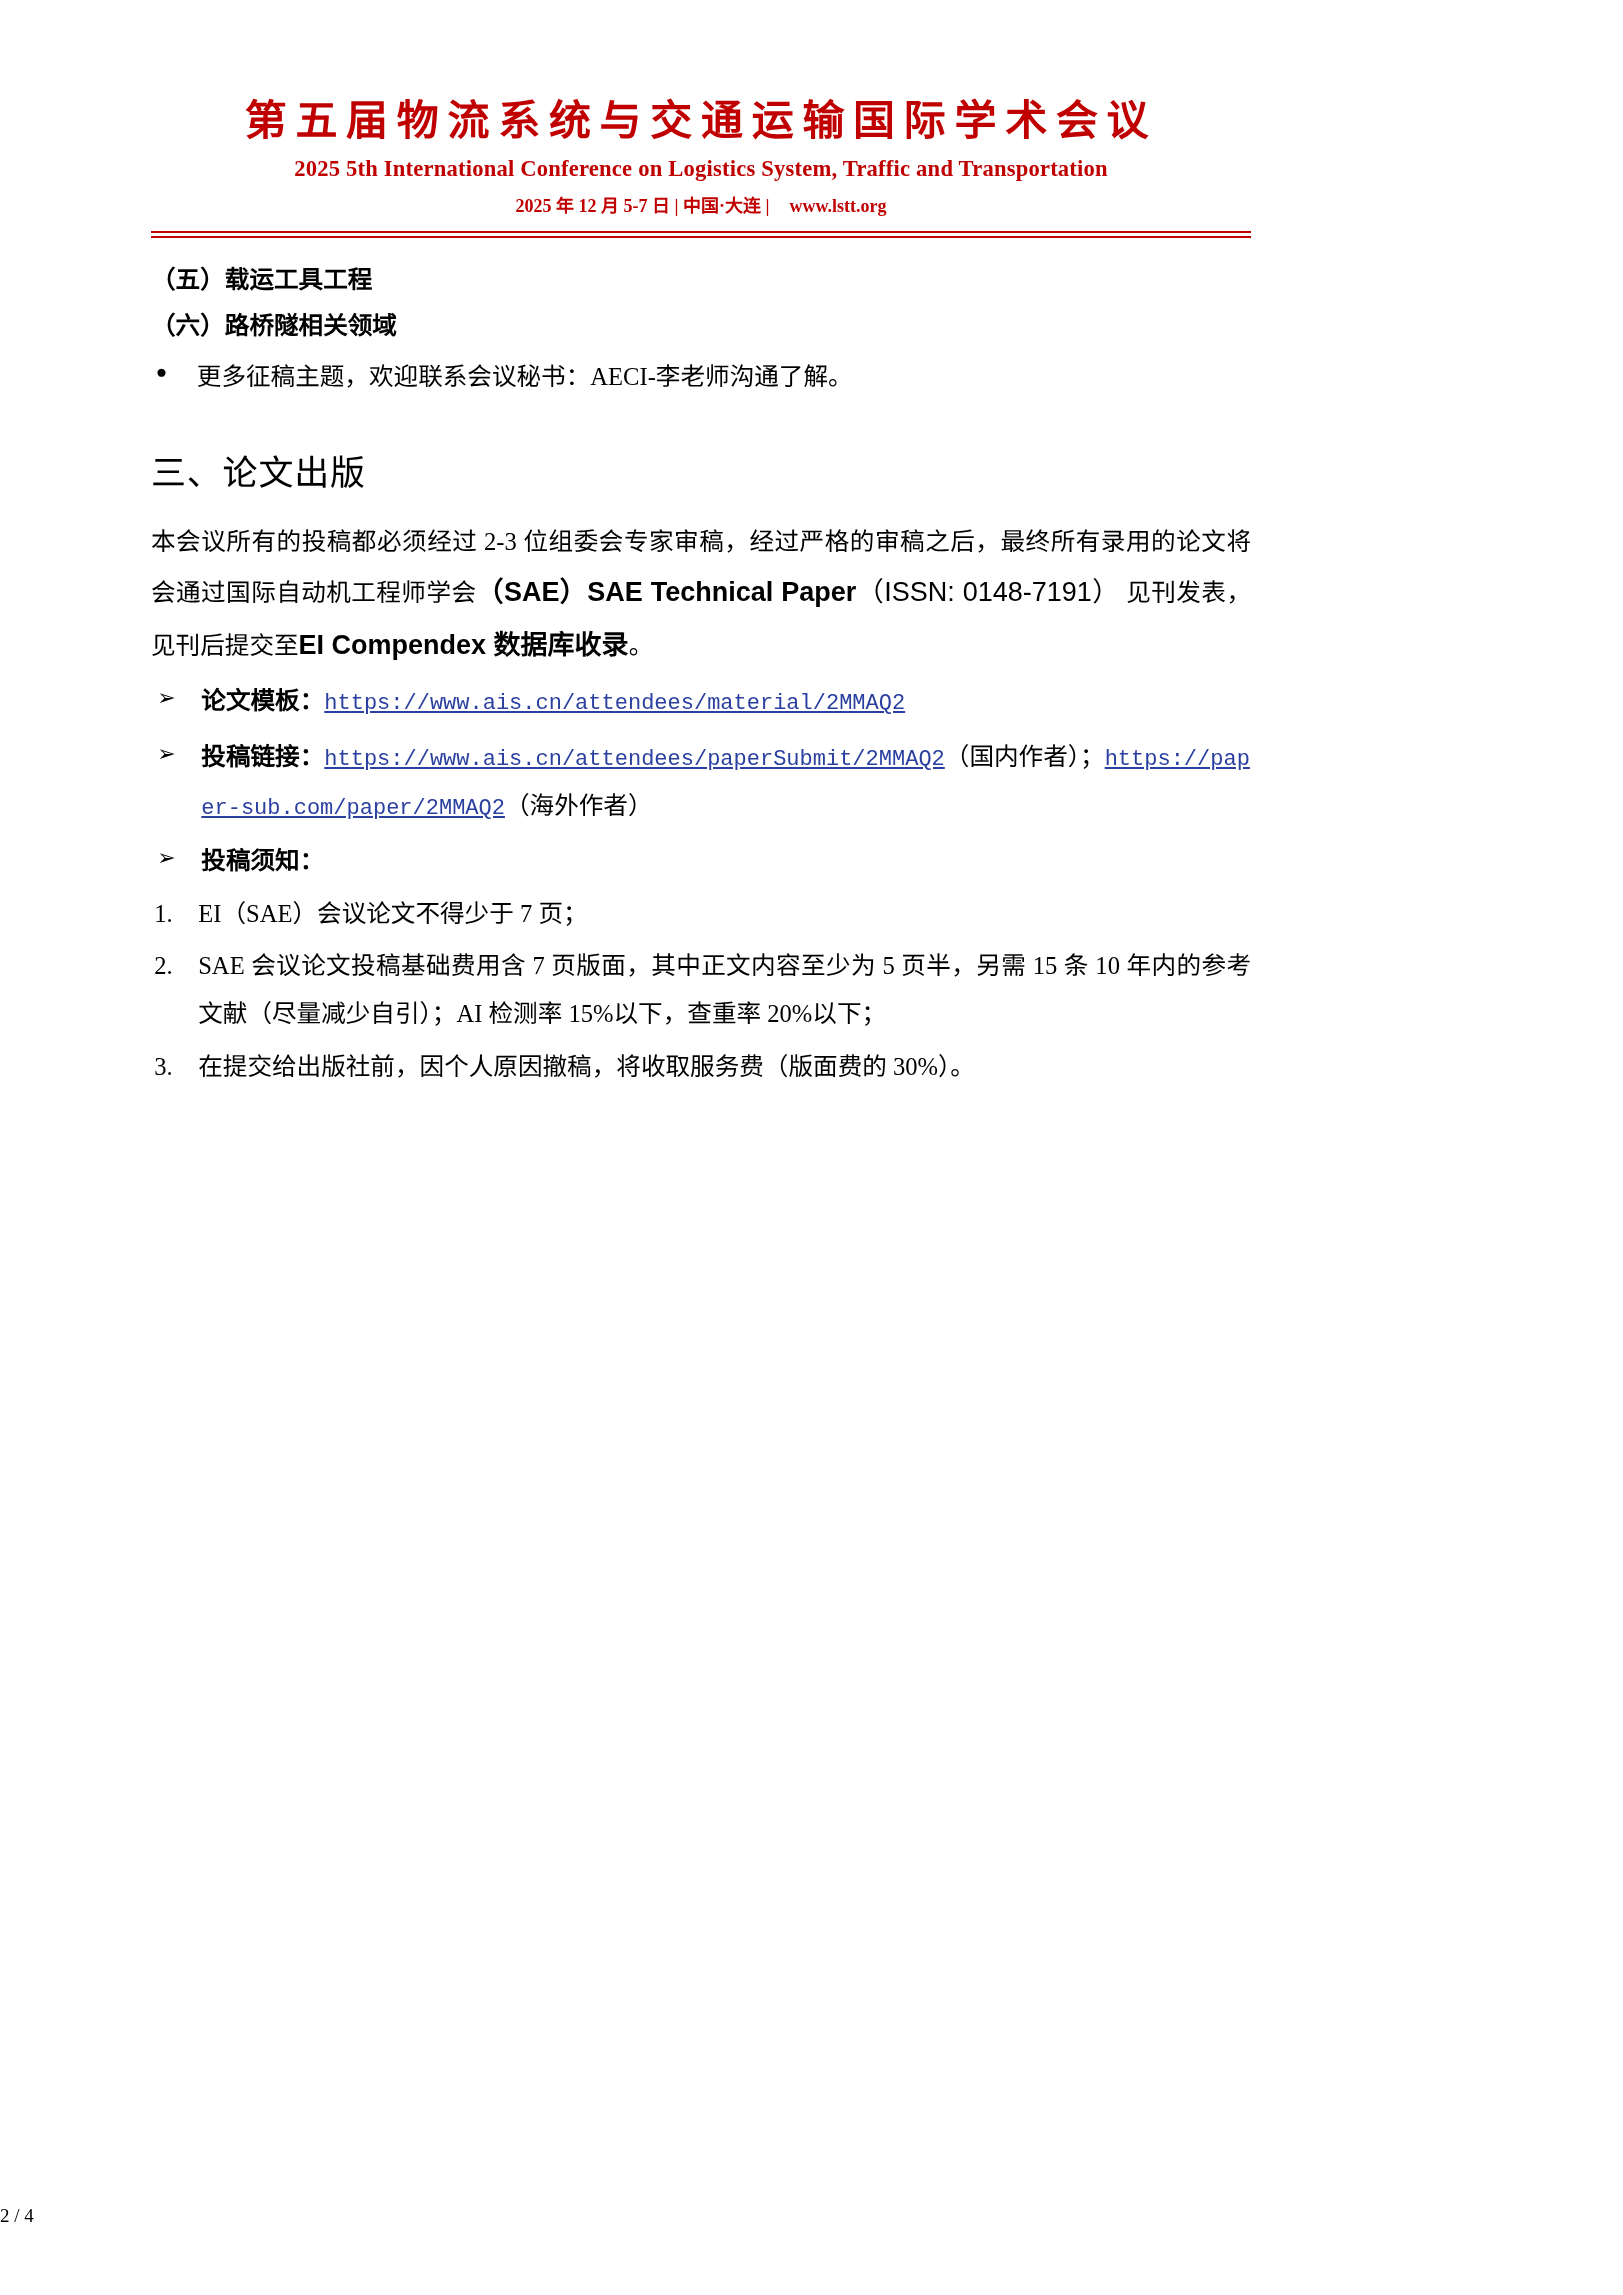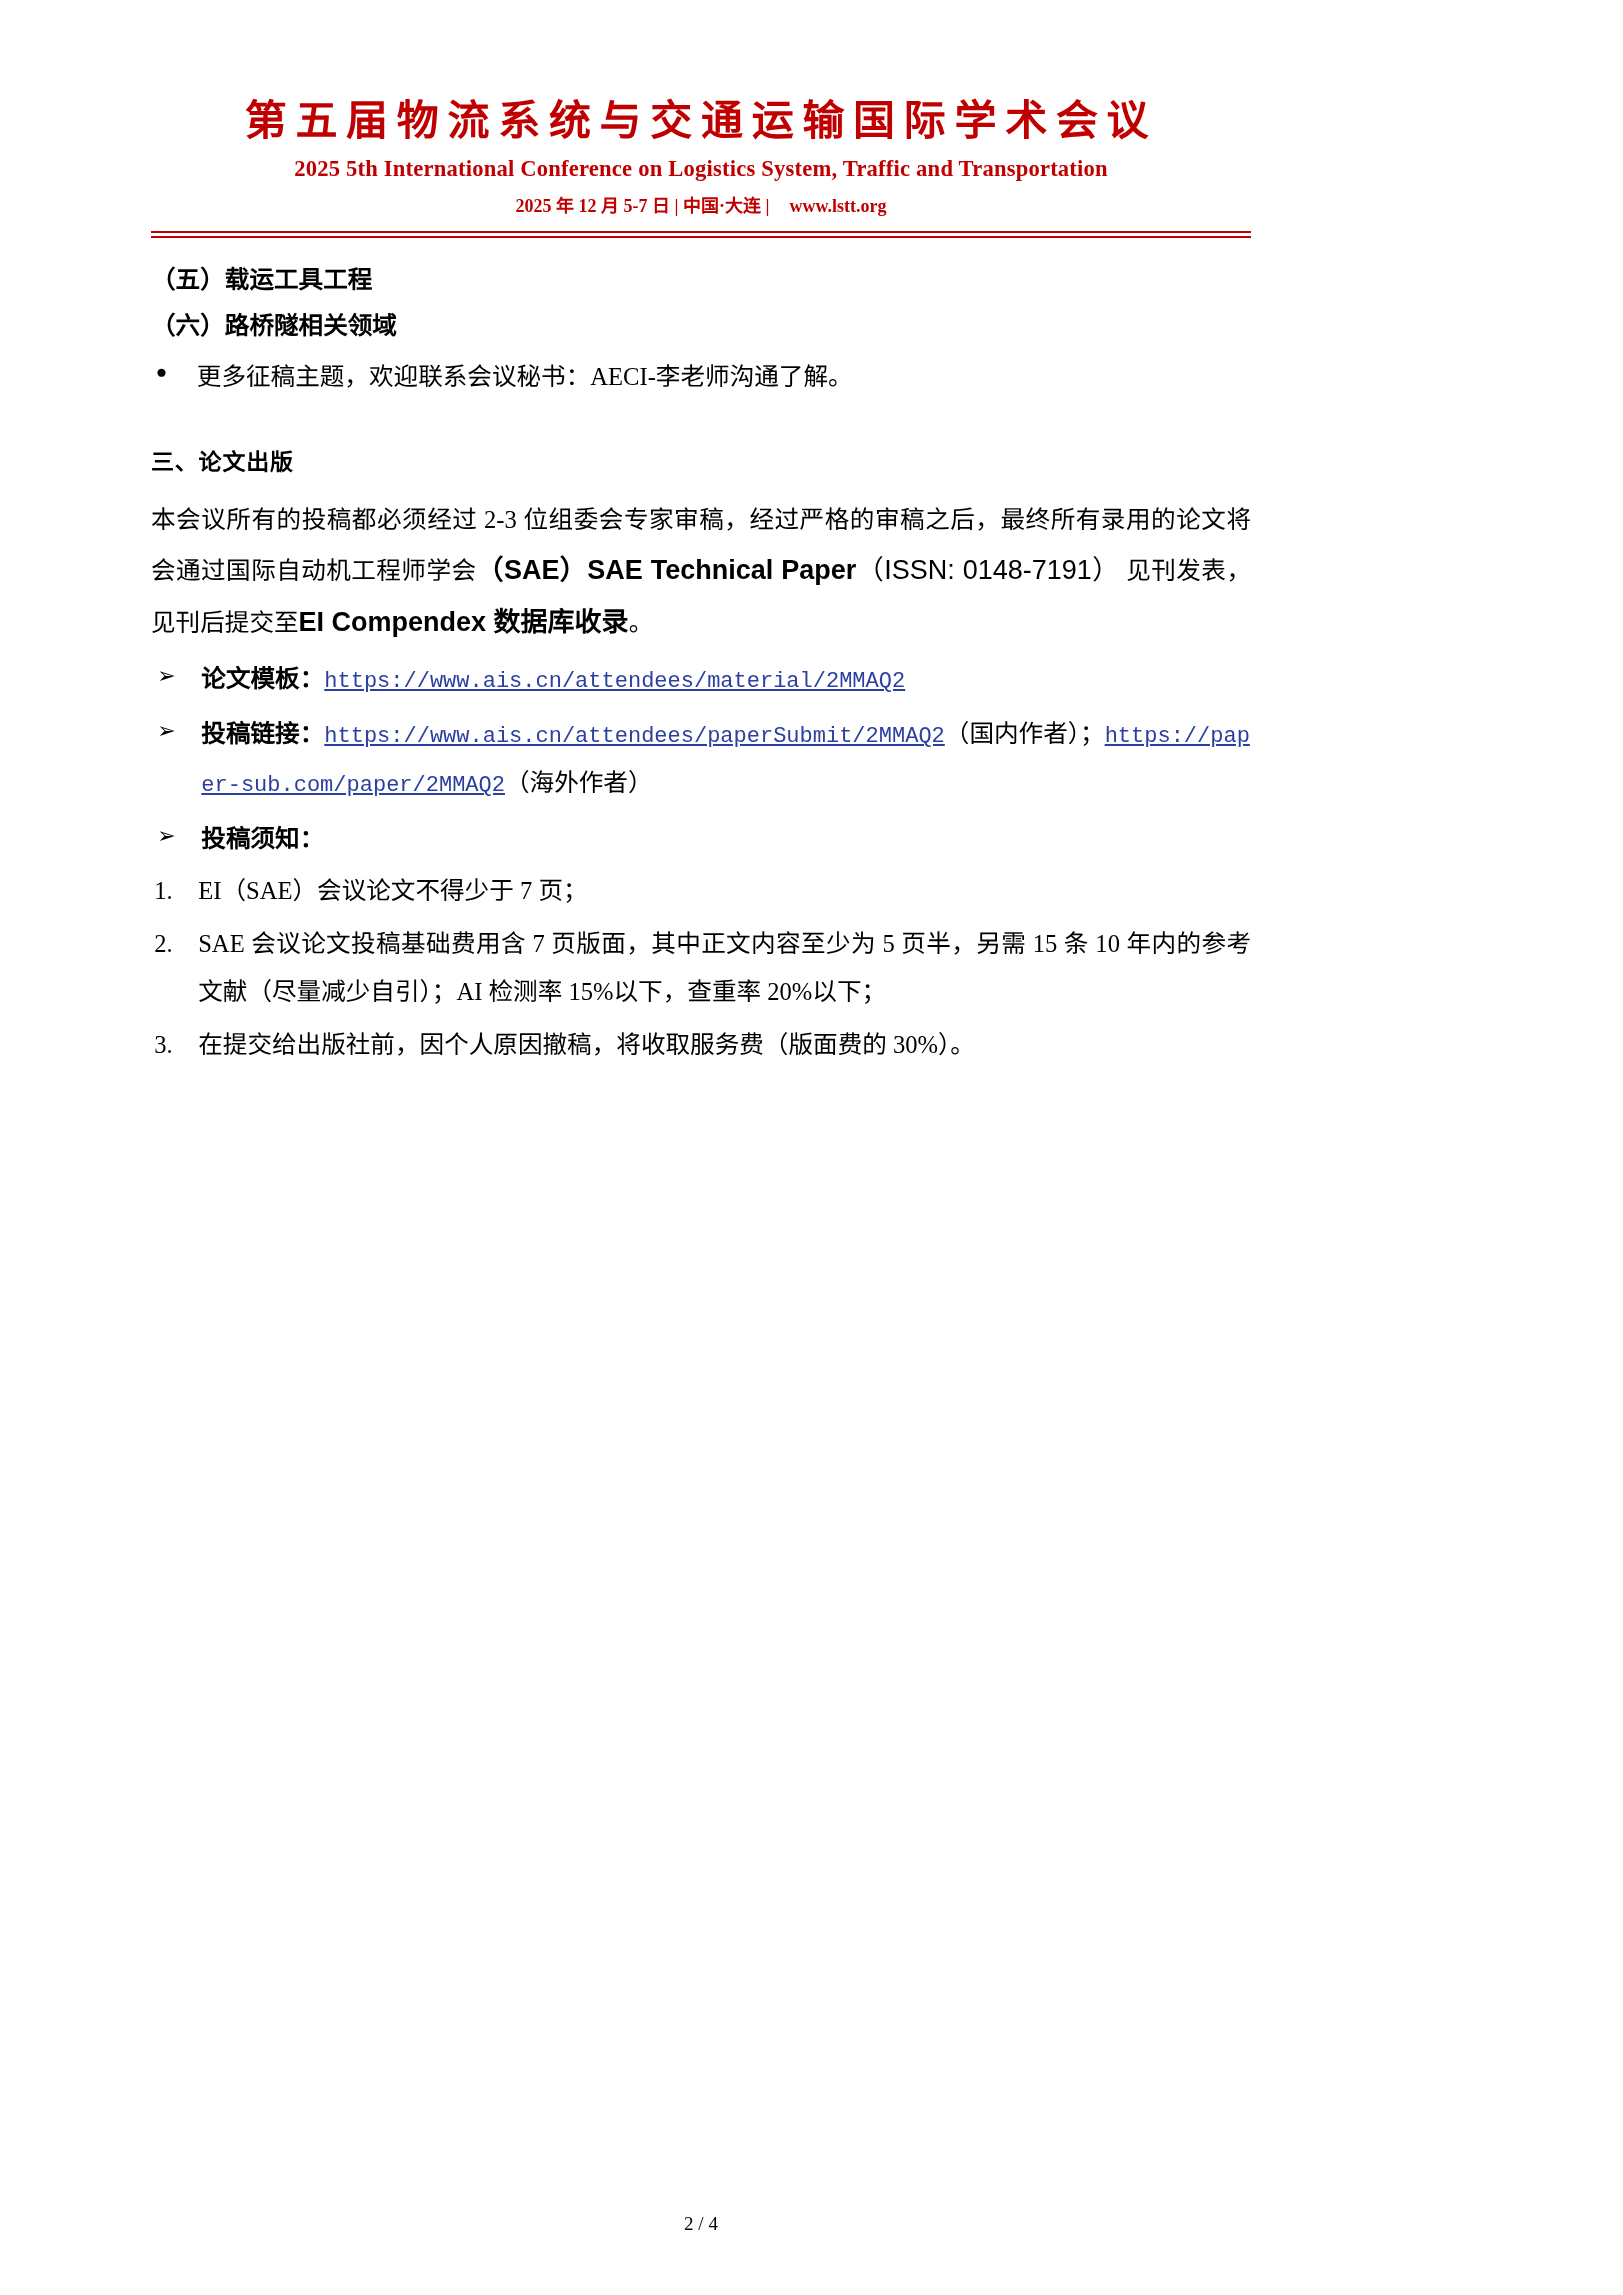--- a/index.html
+++ b/index.html
@@ -104,8 +104,8 @@
     flex: 1 1 auto;
   }
   .section-title {
-    font-weight: bold;
-    font-size: 23px;
+    font-weight: normal;
+    font-size: 35px;
     margin: 41px 0 11px 0;
     letter-spacing: 0.8px;
   }

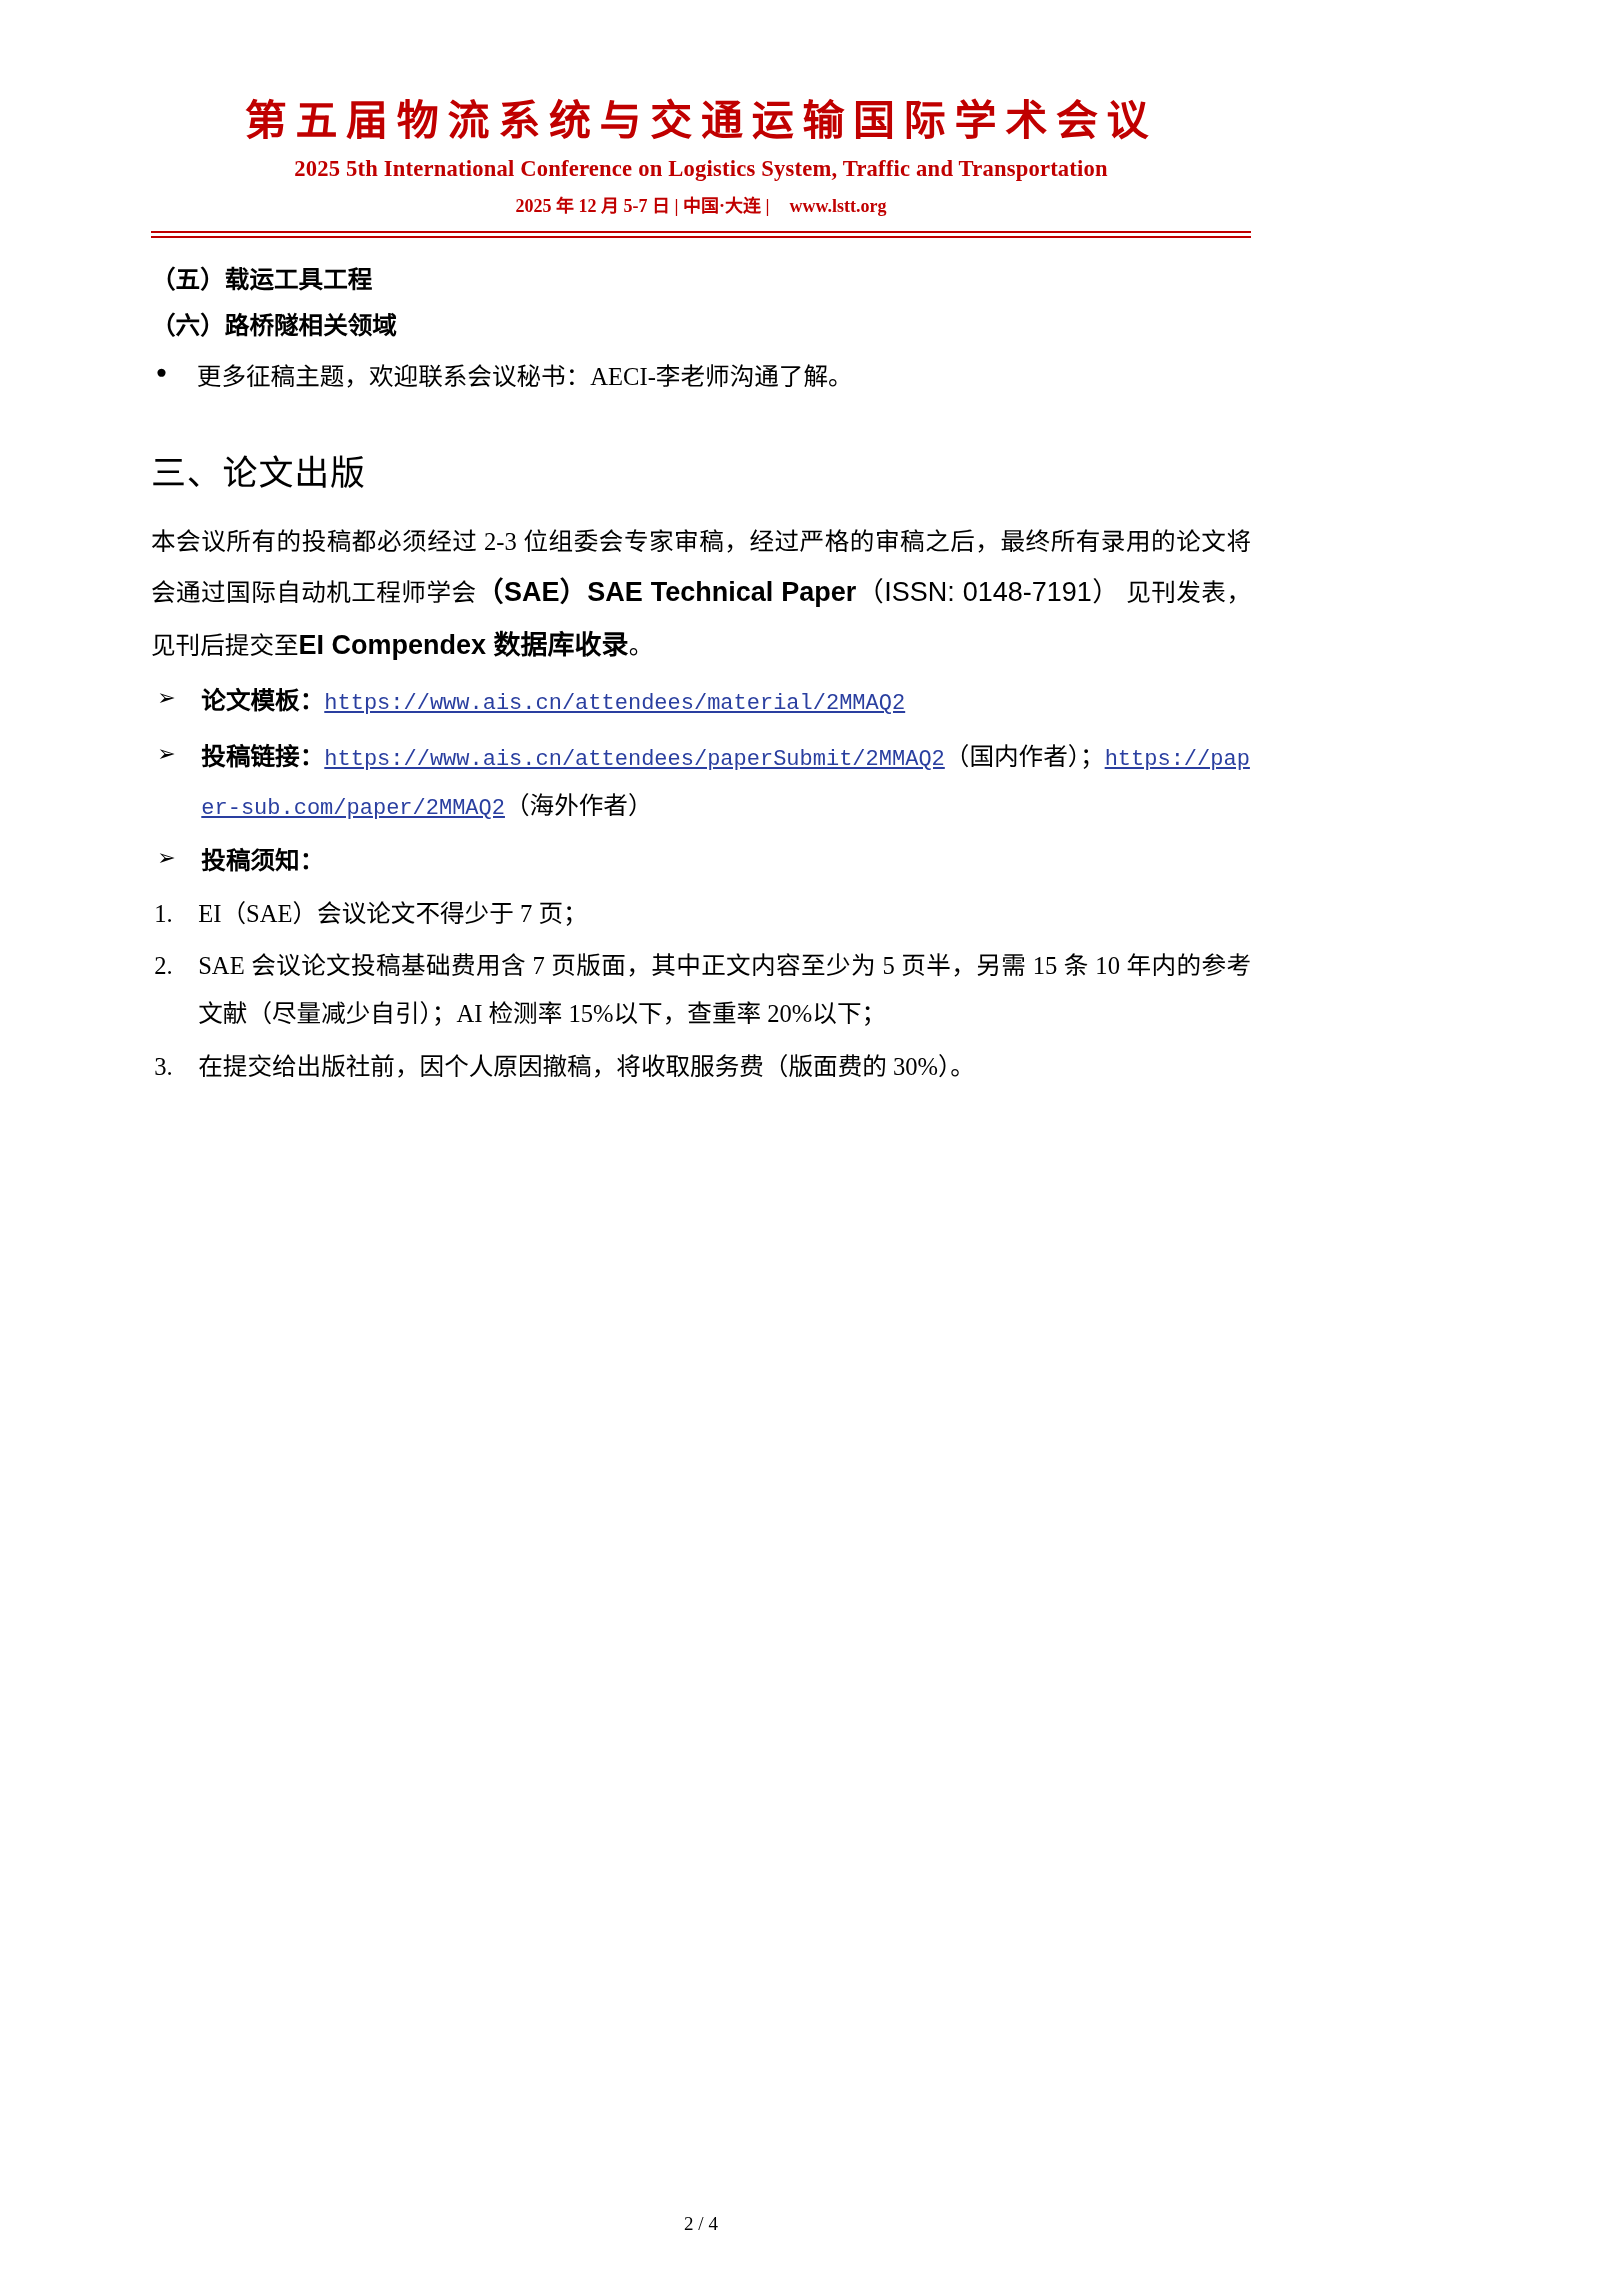--- a/index.html
+++ b/index.html
@@ -171,8 +171,7 @@
     position: absolute;
     left: 0;
     right: 0;
-    bottom: 60px;
-    text-align: center;
+    bottom: 68px;
     font-size: 19px;
     color: #000;
   }

